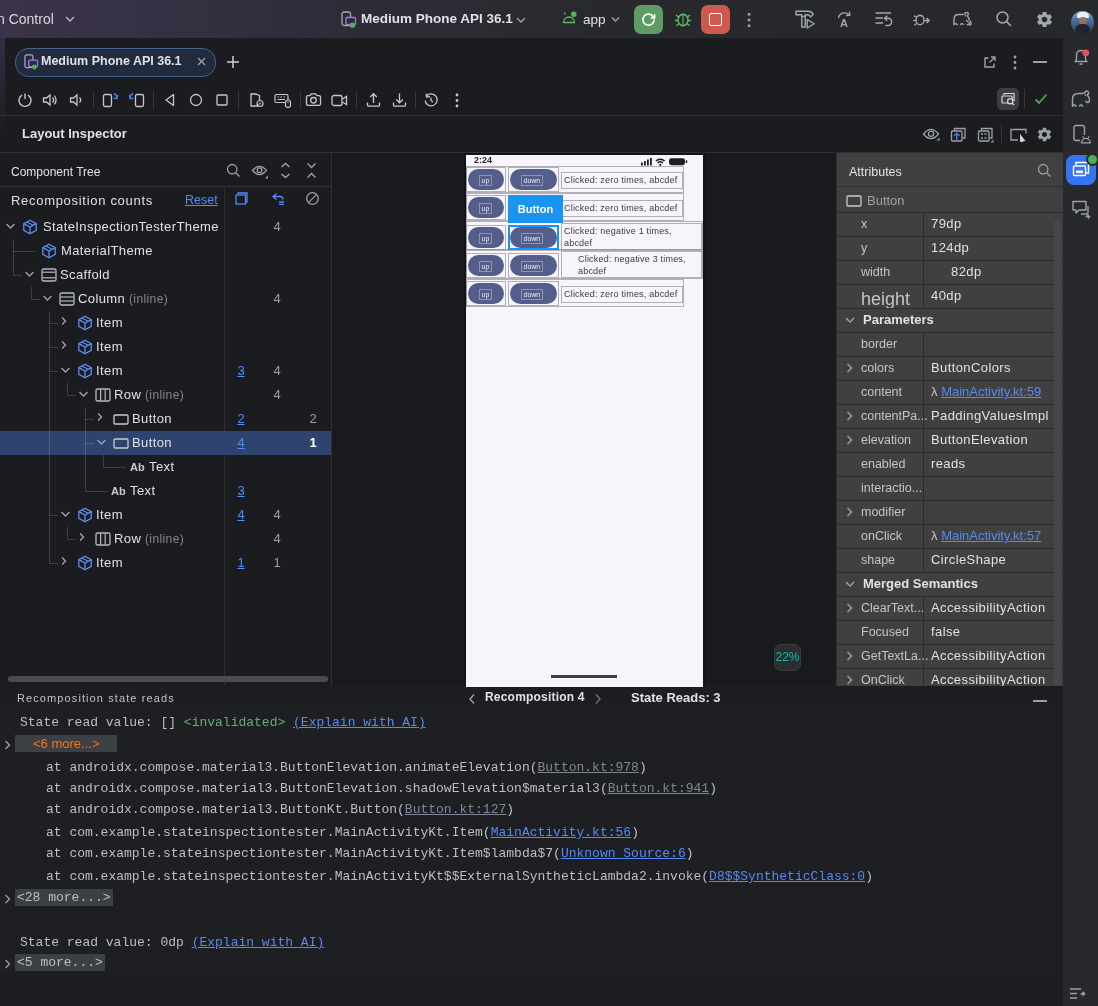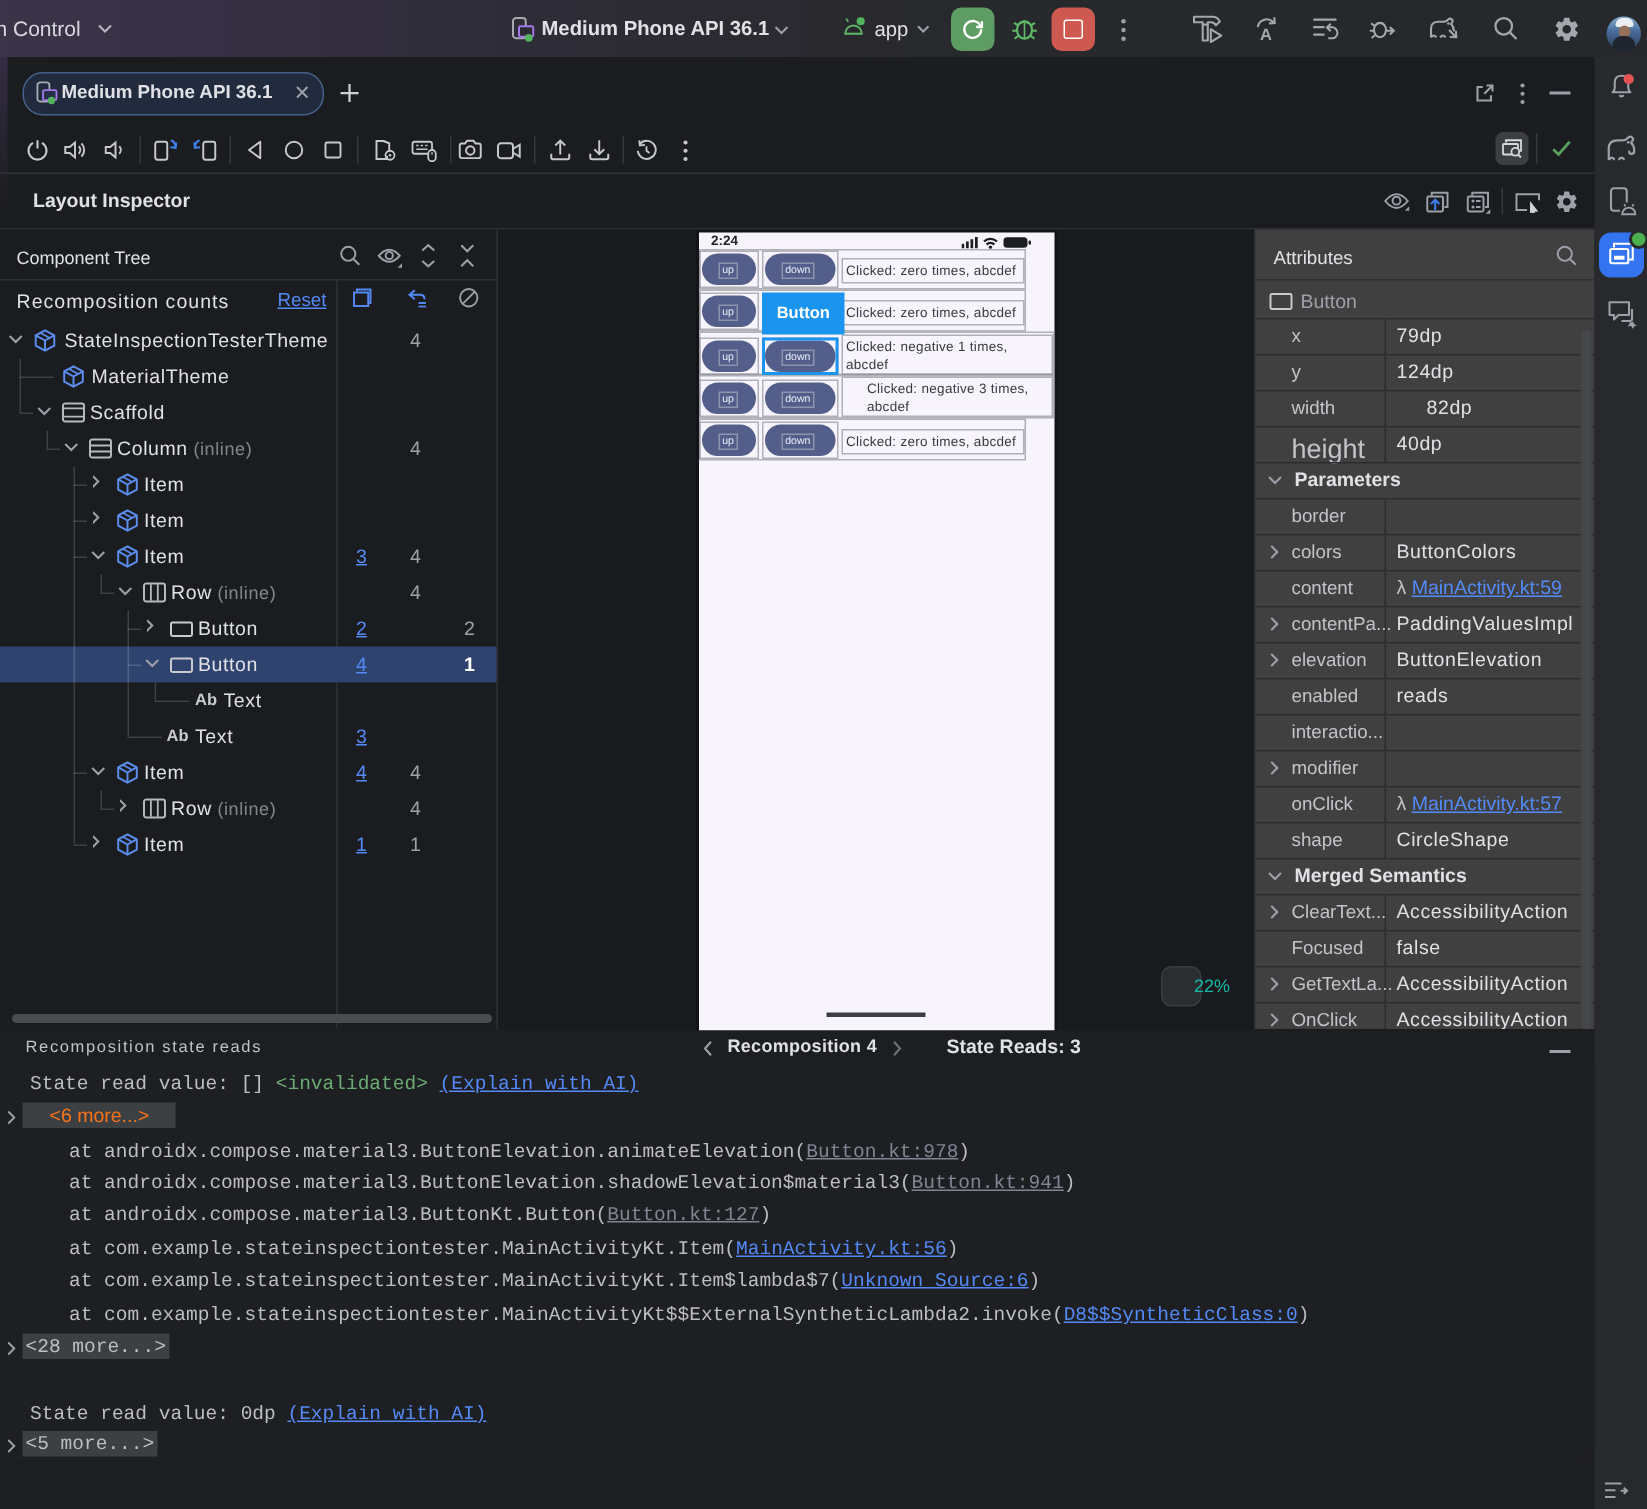--- a/index.html
+++ b/index.html
@@ -542,7 +542,7 @@
 
   <div class="abs" style="left:219px;top:522px;width:66px;height:3px;background:#3c3e44;"></div>
 
-  <div class="abs" style="left:442px;top:491px;width:27px;height:27px;box-sizing:border-box;background:#2b2d30;border:1px solid #3a3c40;border-radius:7px;color:#14b8a6;font-size:12px;text-align:center;line-height:25px;padding-left:21px;">22%</div>
+  <div class="abs" style="left:442px;top:491px;width:27px;height:27px;box-sizing:border-box;background:#2b2d30;border:1px solid #3a3c40;border-radius:7px;color:#14b8a6;font-size:12px;text-align:center;line-height:25px;">22%</div>
 </div>
 
 <div class="abs" id="attrs" style="left:836px;top:153px;width:227px;height:533px;background:#404040;border-left:1px solid #2e3033;box-sizing:border-box;overflow:hidden;">

